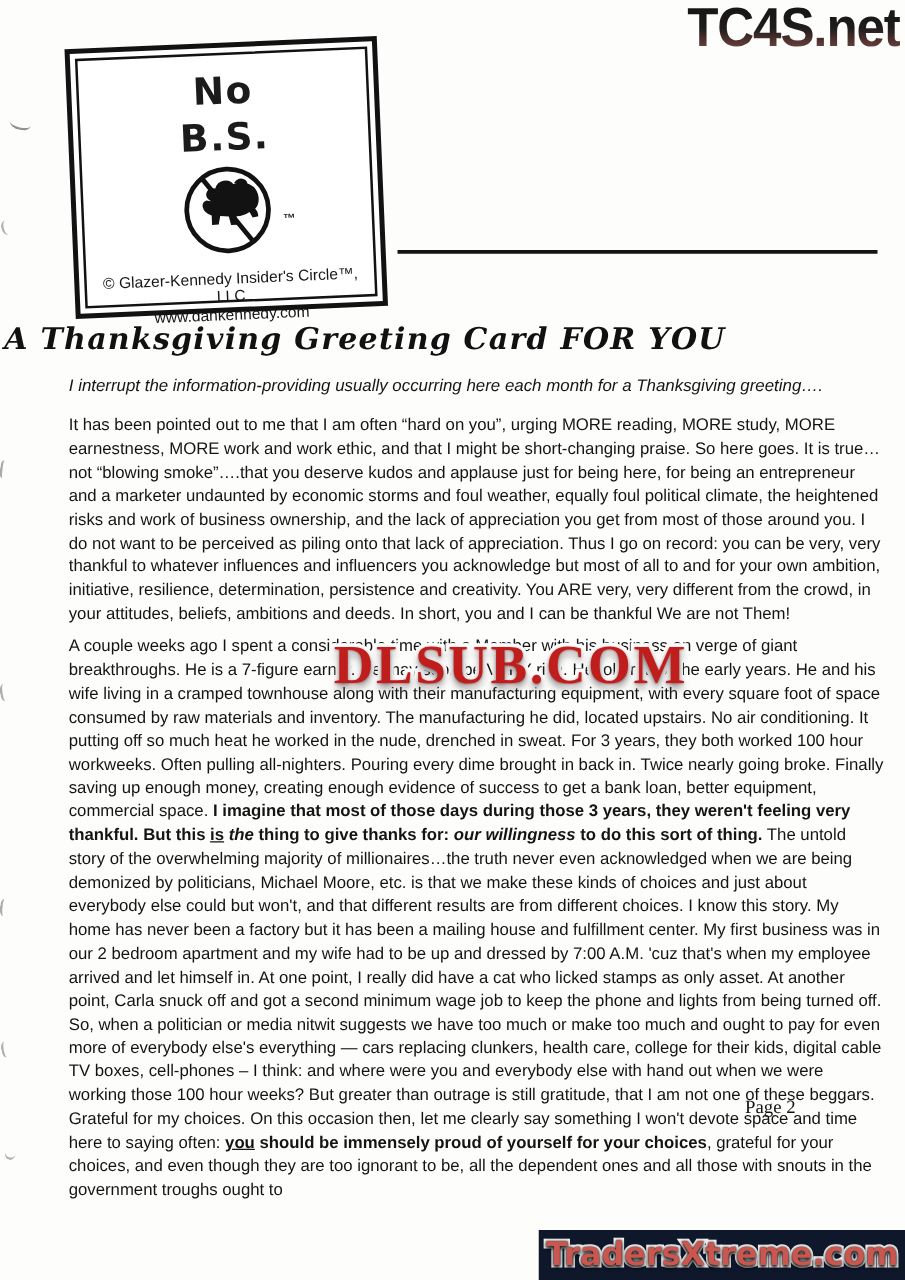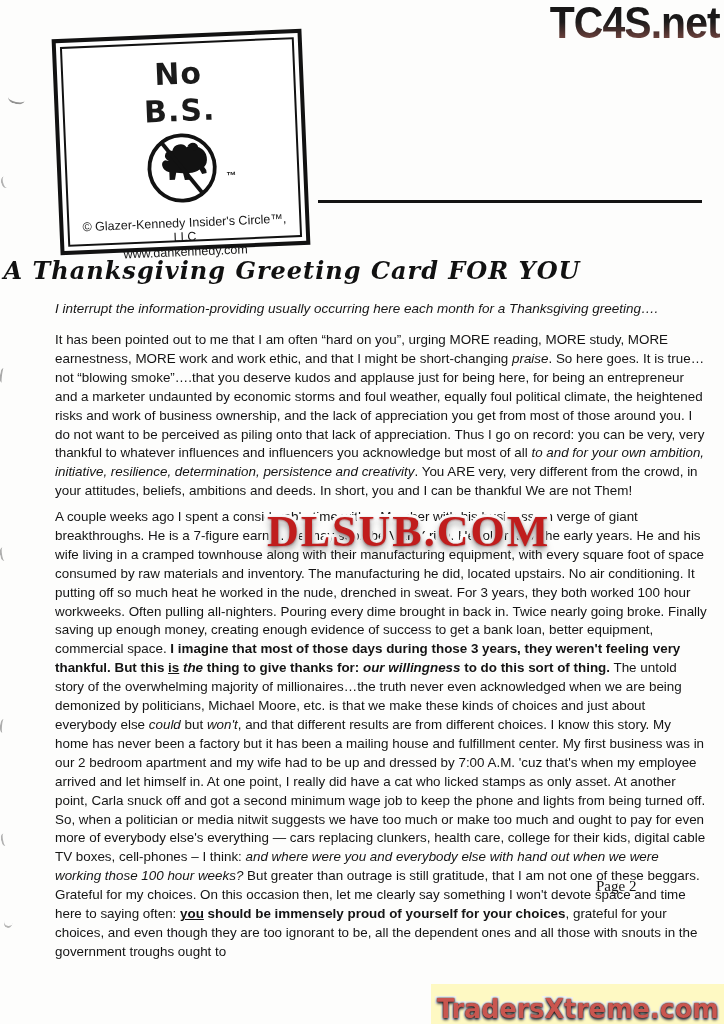--- a/index.html
+++ b/index.html
@@ -75,7 +75,7 @@
   }
   .p1 { top: 331px; }
   .p2 { top: 508px; }
-  .i  { font-style: italic; }
+  .i  { }
   .b  { font-weight: bold; }
   .bu { font-weight: bold; text-decoration: underline; margin-top: 48px; }
   .bi { font-weight: bold; font-style: italic; }

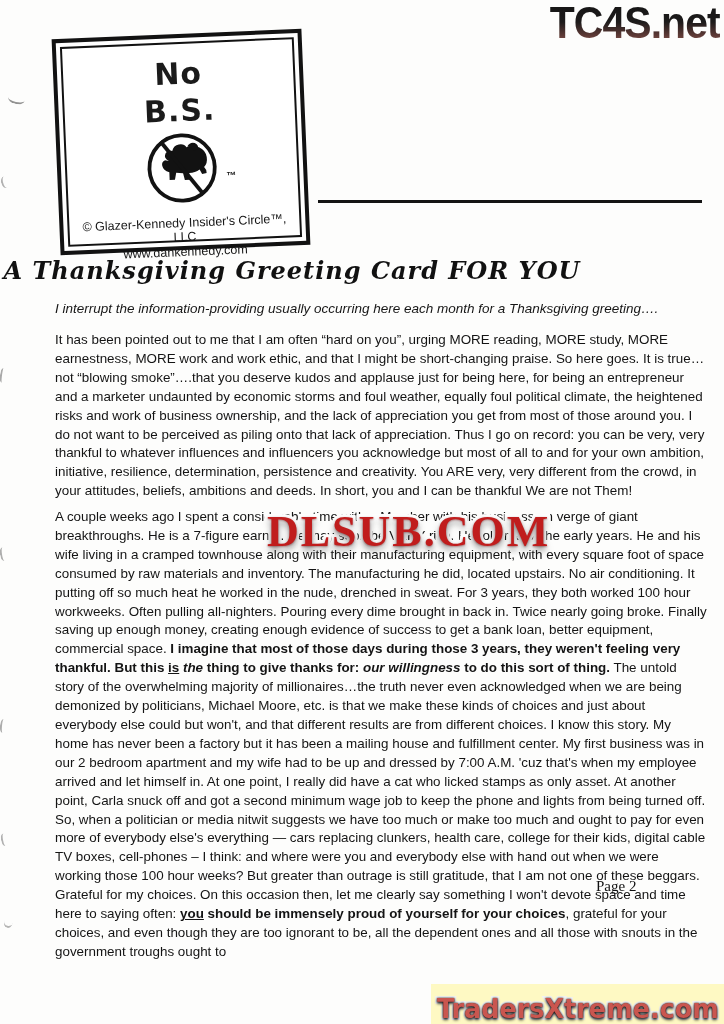--- a/index.html
+++ b/index.html
@@ -100,8 +100,8 @@
   .bottom-bar {
     position: absolute; left: 431px; top: 984px;
     width: 293px; height: 40px;
-    background: #fef9c3;
-    display: flex; align-items: flex-end; justify-content: center;
+    background: #0f172a;
+    display: flex; align-items: center; justify-content: center;
   }
   .traders {
     font-family: "DejaVu Sans", sans-serif;

